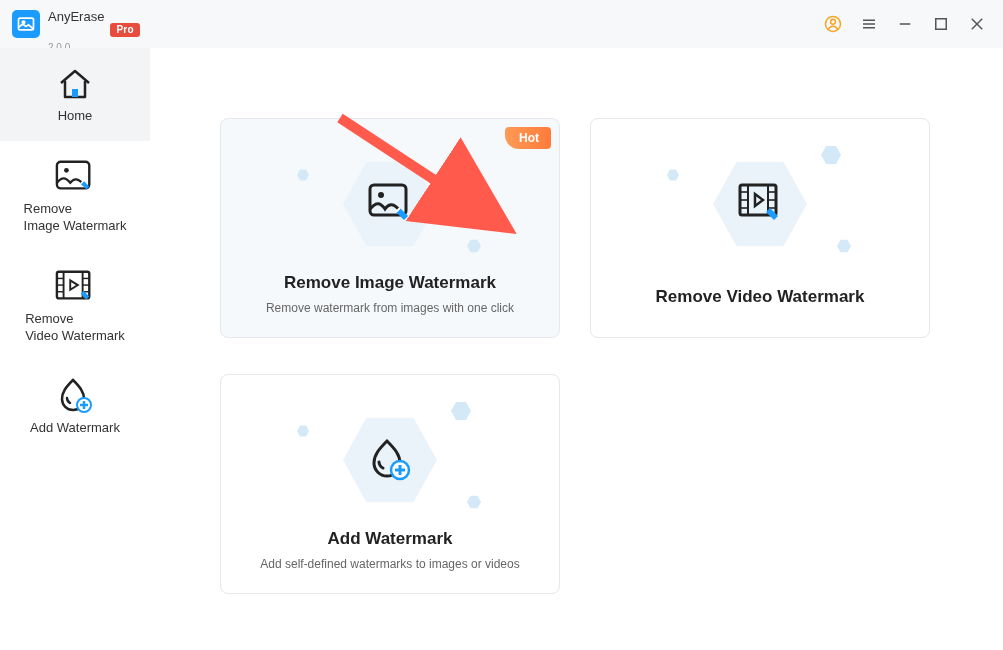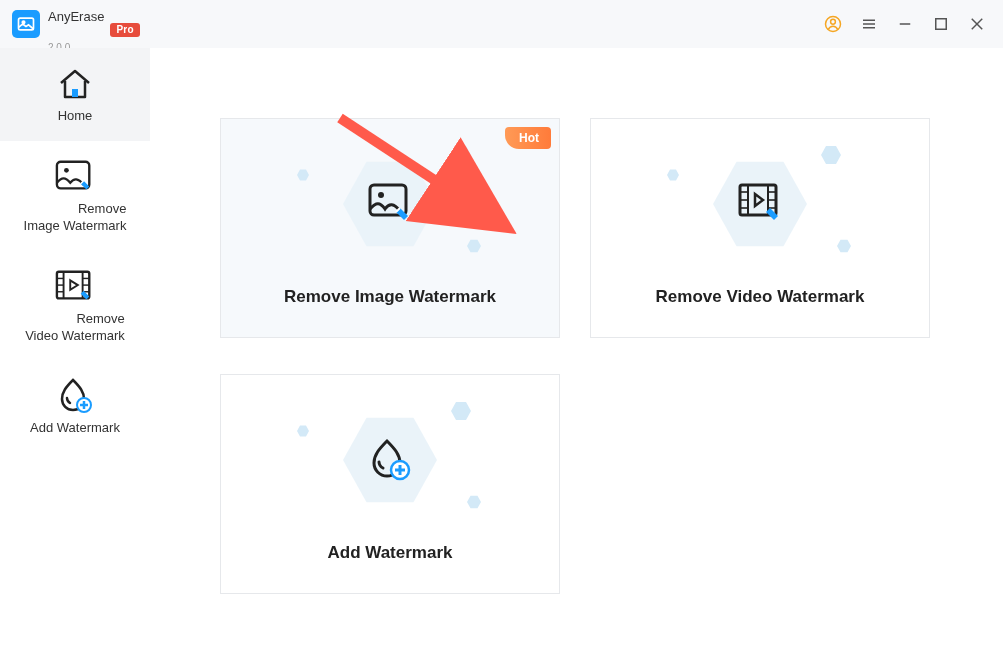--- a/index.html
+++ b/index.html
@@ -39,7 +39,7 @@
       gap: 6px; cursor: pointer;
     }
     .sidebar-item.active { background: #f3f4f6; }
-    .sidebar-item .label { font-size: 13px; color: #333; text-align: right; line-height: 1.3; }
+    .sidebar-item .label { font-size: 13px; color: #333; text-align: left; line-height: 1.3; }
     .sidebar-icon { width: 40px; height: 36px; display: flex; align-items: center; justify-content: center; }
     
     .main { flex: 1; background: #fff; padding: 70px 40px 30px 70px; position: relative; }

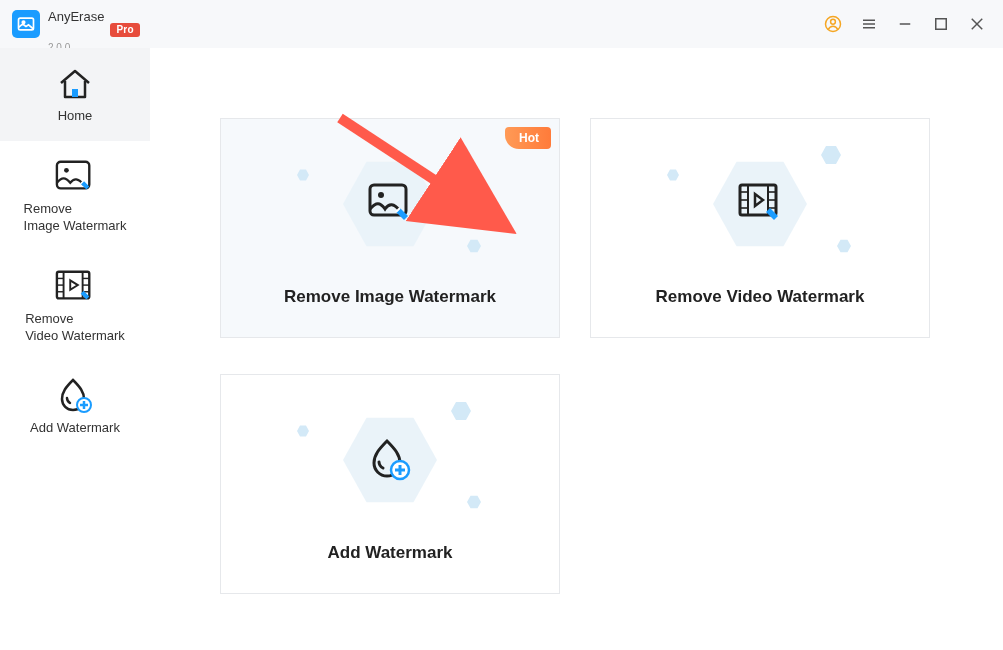--- a/index.html
+++ b/index.html
@@ -48,7 +48,7 @@
     .card {
       width: 340px; height: 220px;
       border: 1px solid #e6e8eb;
-      border-radius: 0;
+      border-radius: 8px;
       background: #fff;
       position: relative;
       display: flex; flex-direction: column; align-items: center; justify-content: flex-end;

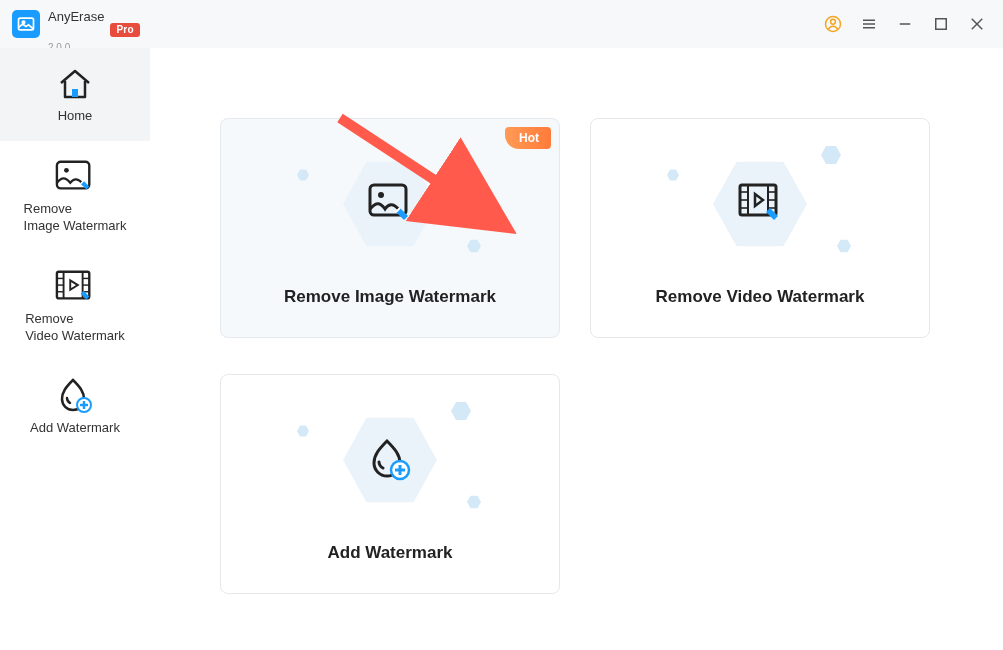--- a/index.html
+++ b/index.html
@@ -231,6 +231,7 @@
             </svg>
         </div>
         <div class="card-title">Remove Image Watermark</div>
+        <div class="card-desc">Remove watermark from images with one click</div>
       </div>
 
       <div class="card">

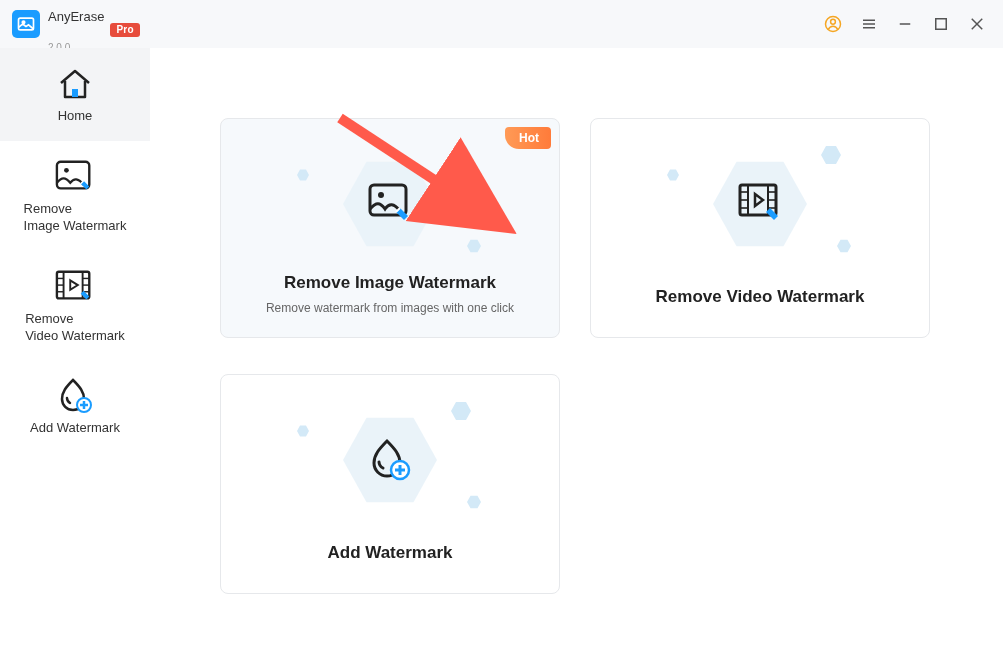--- a/index.html
+++ b/index.html
@@ -274,6 +274,7 @@
             </svg>
         </div>
         <div class="card-title">Add Watermark</div>
+        <div class="card-desc">Add self-defined watermarks to images or videos</div>
       </div>
     </div>
 

